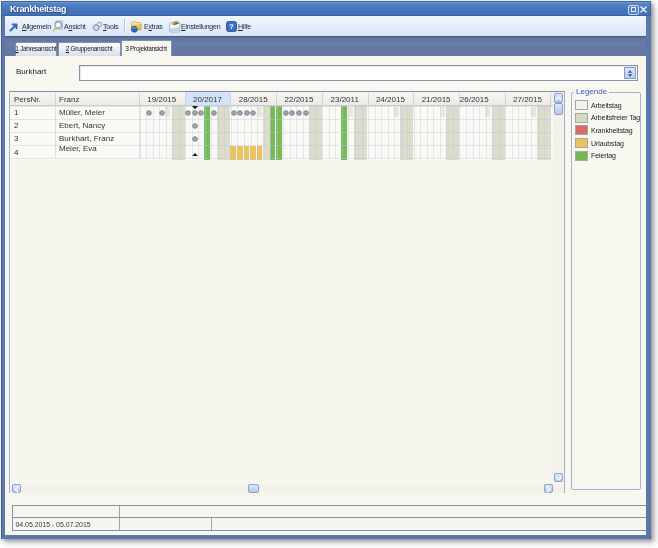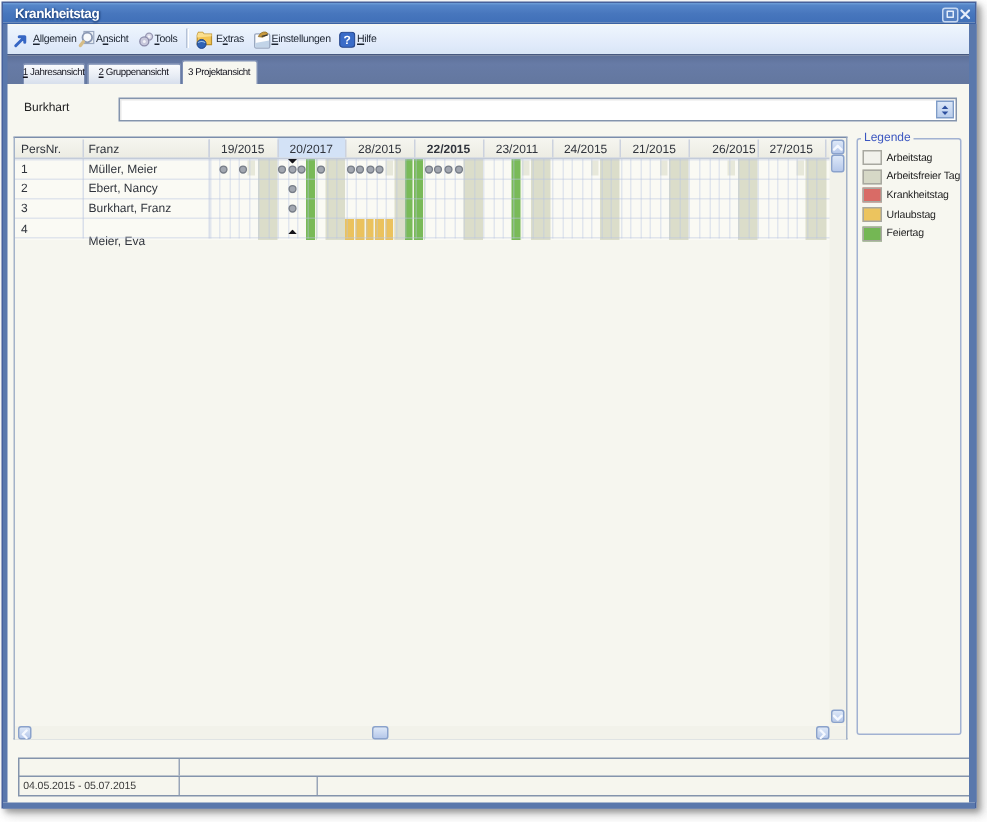--- a/index.html
+++ b/index.html
@@ -69,7 +69,7 @@
 <div style="position:absolute;left:139.8px;top:92.5px;width:44px;text-align:center;font-size:8px;color:#30343c;line-height:13px;z-index:4;white-space:nowrap;">19/2015</div>
 <div style="position:absolute;left:185.5px;top:92.5px;width:44px;text-align:center;font-size:8px;color:#30343c;line-height:13px;z-index:4;white-space:nowrap;">20/2017</div>
 <div style="position:absolute;left:231.2px;top:92.5px;width:44px;text-align:center;font-size:8px;color:#30343c;line-height:13px;z-index:4;white-space:nowrap;">28/2015</div>
-<div style="position:absolute;left:277.0px;top:92.5px;width:44px;text-align:center;font-size:8px;color:#30343c;line-height:13px;z-index:4;white-space:nowrap;font-weight:bold;">22/2015</div>
+<div style="position:absolute;left:277.0px;top:92.5px;width:44px;text-align:center;font-size:8px;color:#30343c;line-height:13px;z-index:4;white-space:nowrap;">22/2015</div>
 <div style="position:absolute;left:322.7px;top:92.5px;width:44px;text-align:center;font-size:8px;color:#30343c;line-height:13px;z-index:4;white-space:nowrap;">23/2011</div>
 <div style="position:absolute;left:368.4px;top:92.5px;width:44px;text-align:center;font-size:8px;color:#30343c;line-height:13px;z-index:4;white-space:nowrap;">24/2015</div>
 <div style="position:absolute;left:414.1px;top:92.5px;width:44px;text-align:center;font-size:8px;color:#30343c;line-height:13px;z-index:4;white-space:nowrap;">21/2015</div>

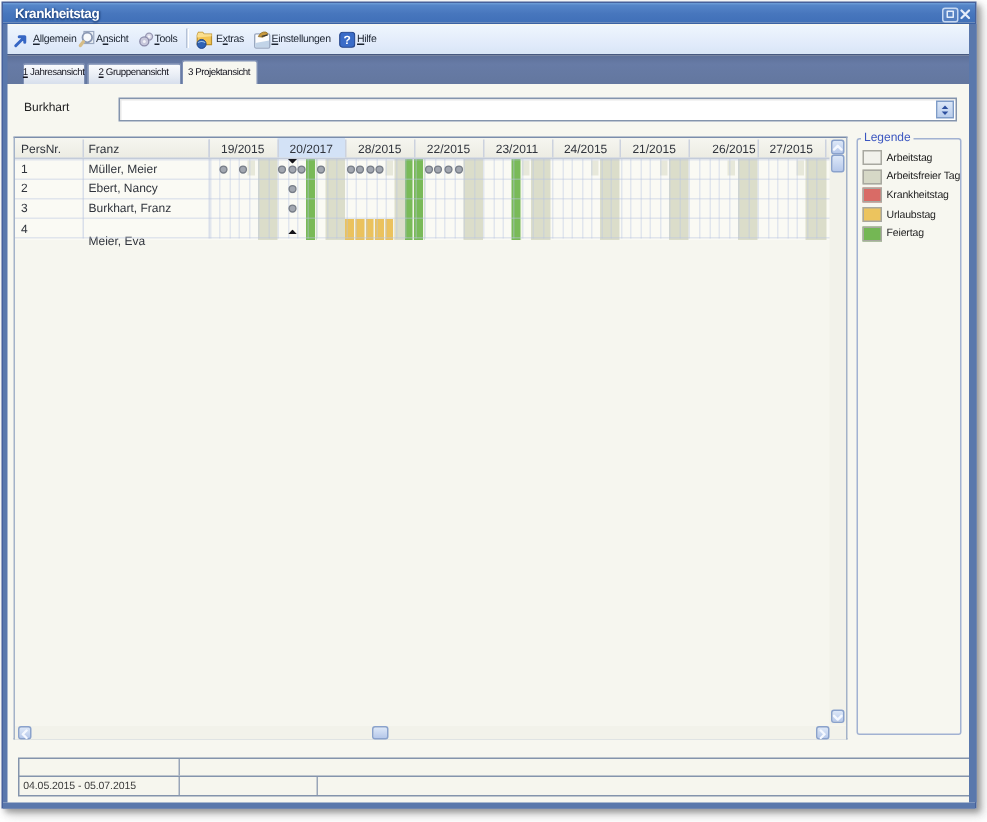--- a/index.html
+++ b/index.html
@@ -73,7 +73,7 @@
 <div style="position:absolute;left:322.7px;top:92.5px;width:44px;text-align:center;font-size:8px;color:#30343c;line-height:13px;z-index:4;white-space:nowrap;">23/2011</div>
 <div style="position:absolute;left:368.4px;top:92.5px;width:44px;text-align:center;font-size:8px;color:#30343c;line-height:13px;z-index:4;white-space:nowrap;">24/2015</div>
 <div style="position:absolute;left:414.1px;top:92.5px;width:44px;text-align:center;font-size:8px;color:#30343c;line-height:13px;z-index:4;white-space:nowrap;">21/2015</div>
-<div style="position:absolute;left:459.8px;top:92.5px;width:44px;text-align:right;font-size:8px;color:#30343c;line-height:13px;z-index:4;white-space:nowrap;">26/2015</div>
+<div style="position:absolute;left:459.8px;top:92.5px;width:44px;text-align:left;font-size:8px;color:#30343c;line-height:13px;z-index:4;white-space:nowrap;">26/2015</div>
 <div style="position:absolute;left:505.5px;top:92.5px;width:44px;text-align:center;font-size:8px;color:#30343c;line-height:13px;z-index:4;white-space:nowrap;">27/2015</div>
 <div style="position:absolute;left:55.0px;top:93.0px;width:1.0px;height:12.0px;background:#ccd2de;z-index:4;"></div>
 <div style="position:absolute;left:139.0px;top:93.0px;width:1.0px;height:12.0px;background:#ccd2de;z-index:4;"></div>

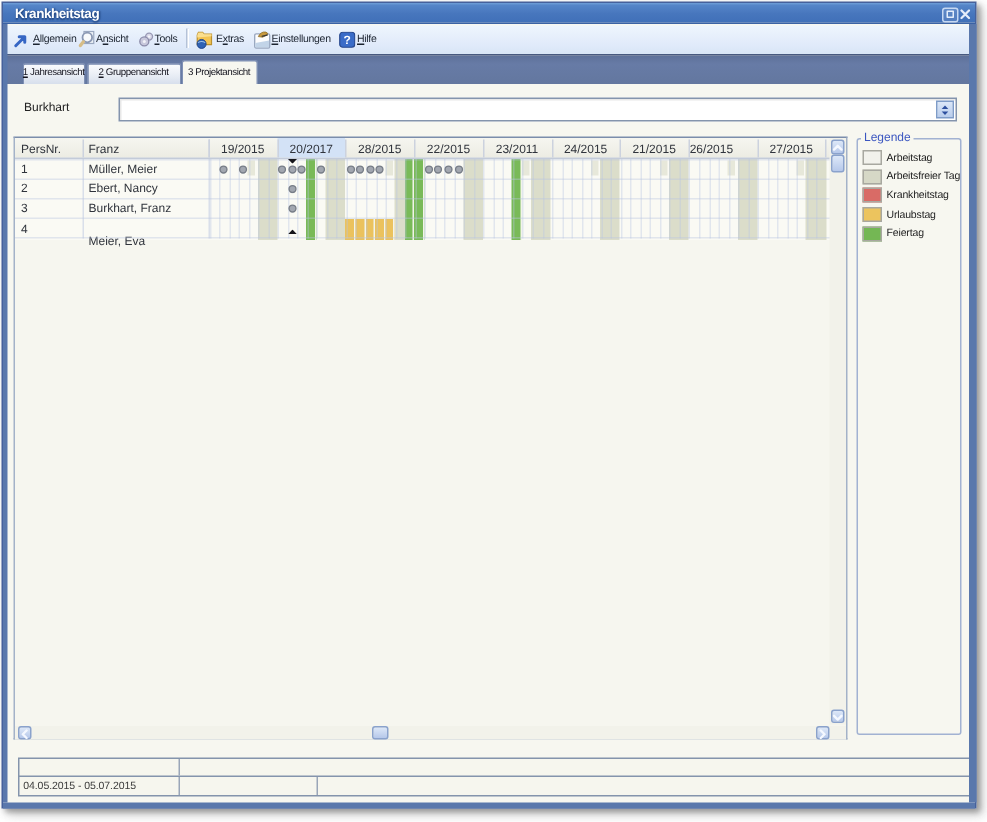--- a/index.html
+++ b/index.html
@@ -94,7 +94,7 @@
 <div style="position:absolute;left:14px;top:132.4px;font-size:8px;color:#30343c;line-height:13px;z-index:4;white-space:nowrap;">3</div>
 <div style="position:absolute;left:59px;top:132.4px;font-size:8px;color:#30343c;line-height:13px;z-index:4;white-space:nowrap;">Burkhart, Franz</div>
 <div style="position:absolute;left:14px;top:145.6px;font-size:8px;color:#30343c;line-height:13px;z-index:4;white-space:nowrap;">4</div>
-<div style="position:absolute;left:59px;top:154px;font-size:8px;color:#30343c;line-height:13px;z-index:4;white-space:nowrap;">Meier, Eva</div>
+<div style="position:absolute;left:59px;top:142px;font-size:8px;color:#30343c;line-height:13px;z-index:4;white-space:nowrap;">Meier, Eva</div>
 <div style="position:absolute;left:10.0px;top:106.0px;width:554.0px;height:54.4px;background:#fafaf4;z-index:2;"></div>
 <div style="position:absolute;left:171.6px;top:106.0px;width:13.1px;height:54.4px;background:#dbddca;z-index:3;"></div>
 <div style="position:absolute;left:217.3px;top:106.0px;width:13.1px;height:54.4px;background:#dbddca;z-index:3;"></div>

